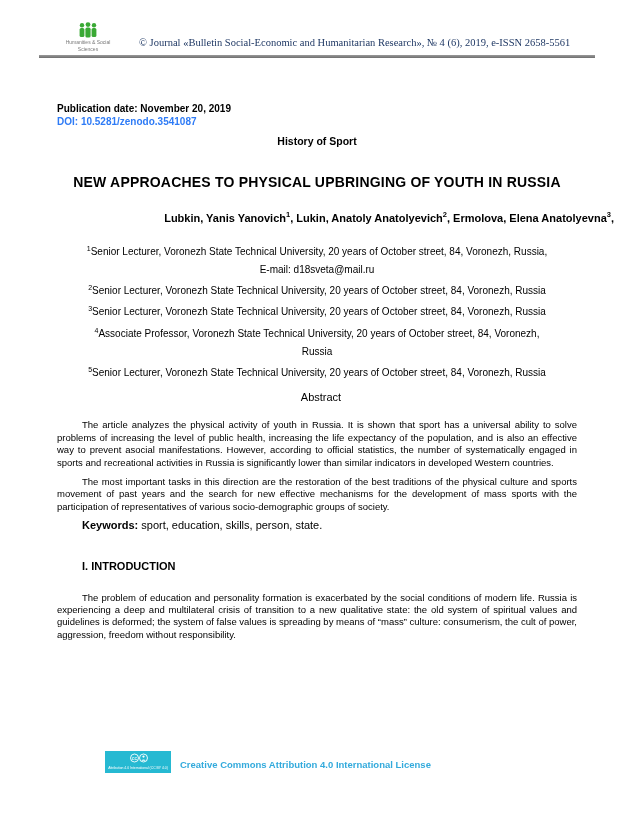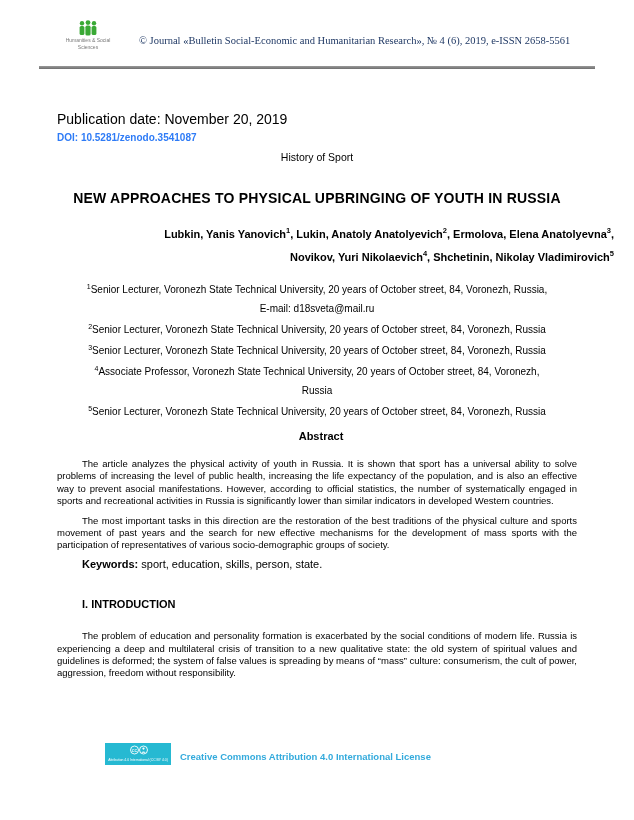--- a/index.html
+++ b/index.html
@@ -13,7 +13,7 @@
     overflow:hidden;
   }
   
-  .header { padding-top:4px; margin:16px 39px; }
+  .header { padding-top:22px; margin:0 39px; }
   .header-row { display:flex; align-items:flex-end; }
   .logo-block { width:70px; text-align:center; margin-left:14px; flex:0 0 auto; }
   .logo-icon svg { display:block; margin:0 auto; }

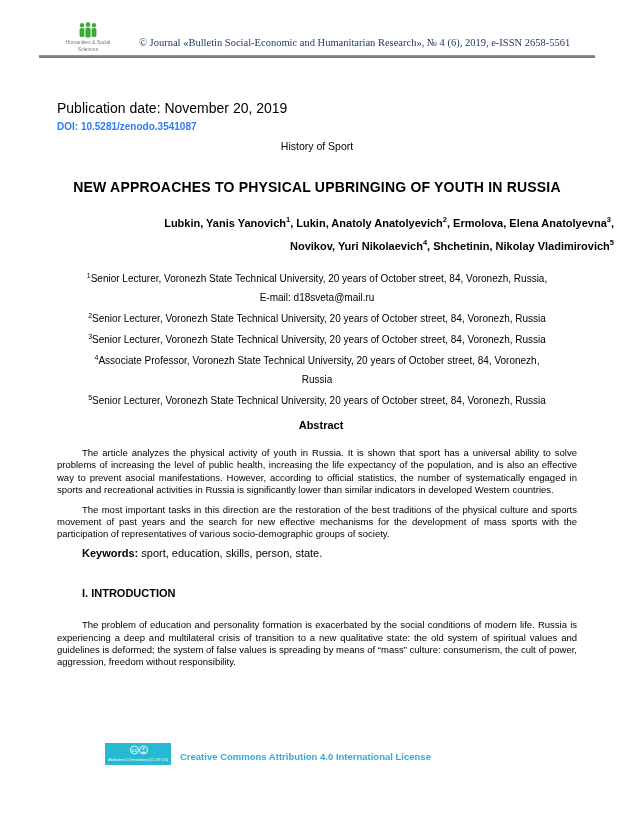--- a/index.html
+++ b/index.html
@@ -28,7 +28,7 @@
   .header-rule { height:3px; margin:3px 39px 0; background:linear-gradient(#9a9a9a,#6e6e6e); }
   
   .meta { margin:44px 57px 0; }
-  .pub-date { font-size:14px; font-weight:normal; line-height:13px; }
+  .pub-date { font-size:10px; font-weight:bold; line-height:13px; }
   .doi { font-size:10px; font-weight:bold; line-height:13px; color:#2e7bf6; margin-top:5px; cursor:pointer; }
   .section-label { text-align:center; font-size:10.5px; font-weight:normal; margin-top:7px; line-height:13px; }
   

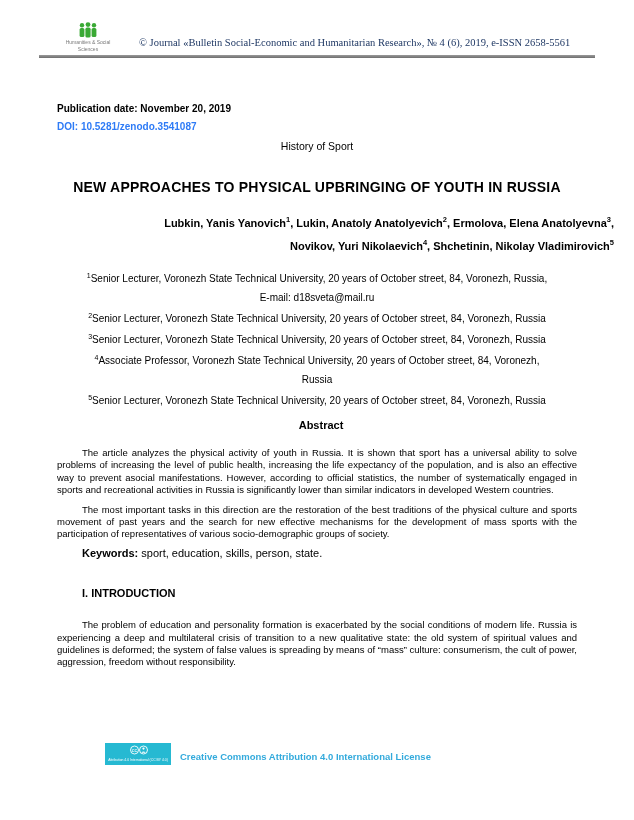--- a/index.html
+++ b/index.html
@@ -29,7 +29,7 @@
   
   .meta { margin:44px 57px 0; }
   .pub-date { font-size:10px; font-weight:bold; line-height:13px; }
-  .doi { font-size:10px; font-weight:bold; line-height:13px; color:#2e7bf6; margin-top:5px; cursor:pointer; }
+  .doi { font-size:10px; font-weight:bold; line-height:13px; color:#2e7bf6; cursor:pointer; }
   .section-label { text-align:center; font-size:10.5px; font-weight:normal; margin-top:7px; line-height:13px; }
   
   .article-title {

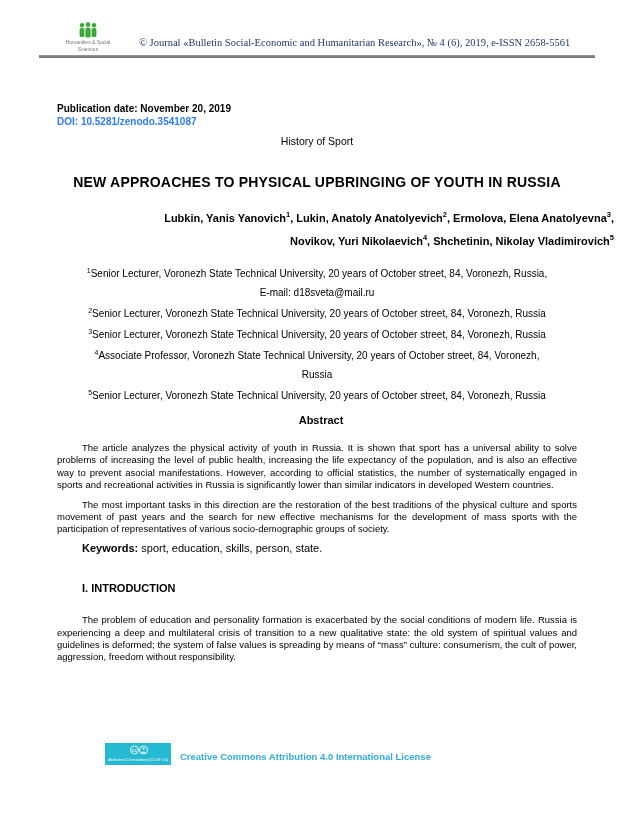--- a/index.html
+++ b/index.html
@@ -30,7 +30,7 @@
   .meta { margin:44px 57px 0; }
   .pub-date { font-size:10px; font-weight:bold; line-height:13px; }
   .doi { font-size:10px; font-weight:bold; line-height:13px; color:#2e7bf6; cursor:pointer; }
-  .section-label { text-align:center; font-size:10.5px; font-weight:normal; margin-top:7px; line-height:13px; }
+  .section-label { text-align:center; font-size:10.5px; font-weight:bold; margin-top:7px; line-height:13px; }
   
   .article-title {
     margin:26px 30px 0; text-align:center;

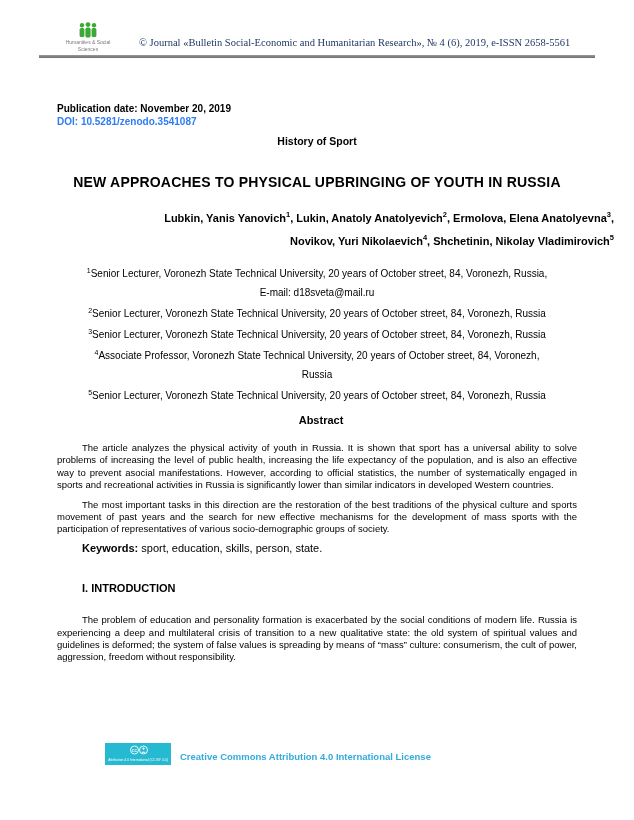--- a/index.html
+++ b/index.html
@@ -98,7 +98,6 @@
   <h1 class="article-title">NEW APPROACHES TO PHYSICAL UPBRINGING OF YOUTH IN RUSSIA</h1>
   <div class="authors">
       <div class="author-line"><span>Lubkin, Yanis Yanovich</span><sup>1</sup>, <span>Lukin, Anatoly Anatolyevich</span><sup>2</sup>, <span>Ermolova, Elena Anatolyevna</span><sup>3</sup>,</div>
-      <div class="author-line"><span>Novikov, Yuri Nikolaevich</span><sup>4</sup>, <span>Shchetinin, Nikolay Vladimirovich</span><sup>5</sup></div>
     </div>
 
   <div class="affiliations">

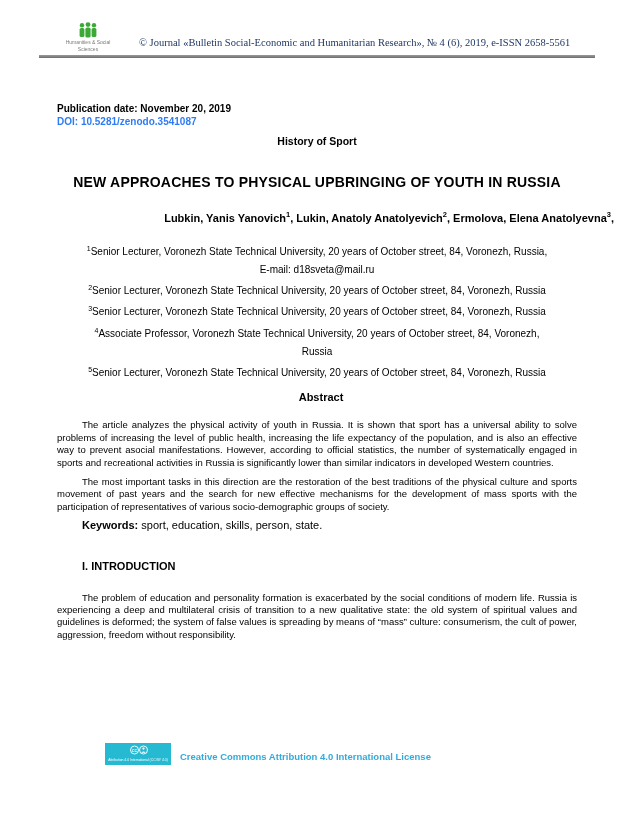--- a/index.html
+++ b/index.html
@@ -44,7 +44,7 @@
   .affiliation { line-height:18px; }
   .affiliation sup { font-size:7px; }
   
-  .abstract-heading { text-align:center; font-size:11px; font-weight:bold; margin-top:8px; line-height:14px;padding-left:8px; }
+  .abstract-heading { text-align:center; font-size:11px; font-weight:normal; margin-top:8px; line-height:14px;padding-left:8px; }
   .body-copy { margin:0 57px; font-size:9.5px; line-height:12.4px; text-align:justify; }
   .abstract-paragraphs { margin-top:15px; }
   .body-copy p { text-indent:25px; }

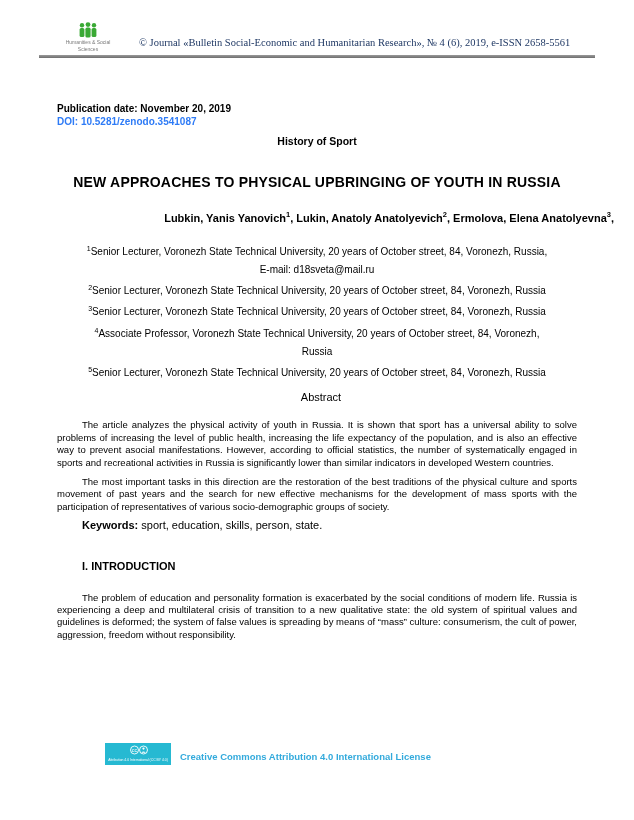--- a/index.html
+++ b/index.html
@@ -57,7 +57,7 @@
   
   .footer { position:absolute; left:0; right:0; bottom:43px; }
   .page-number { text-align:center; font-size:10px; line-height:12px; }
-  .license-row { display:flex; align-items:center; margin:3px 57px 8px;padding-left:48px; }
+  .license-row { display:flex; align-items:center; margin:3px 57px 0;padding-left:48px; }
   .cc-badge { flex:0 0 auto; cursor:pointer; display:block; }
   .license-text { margin-left:9px; font-size:9.5px; font-weight:bold; color:#33aadc; cursor:pointer; }
 </style>

